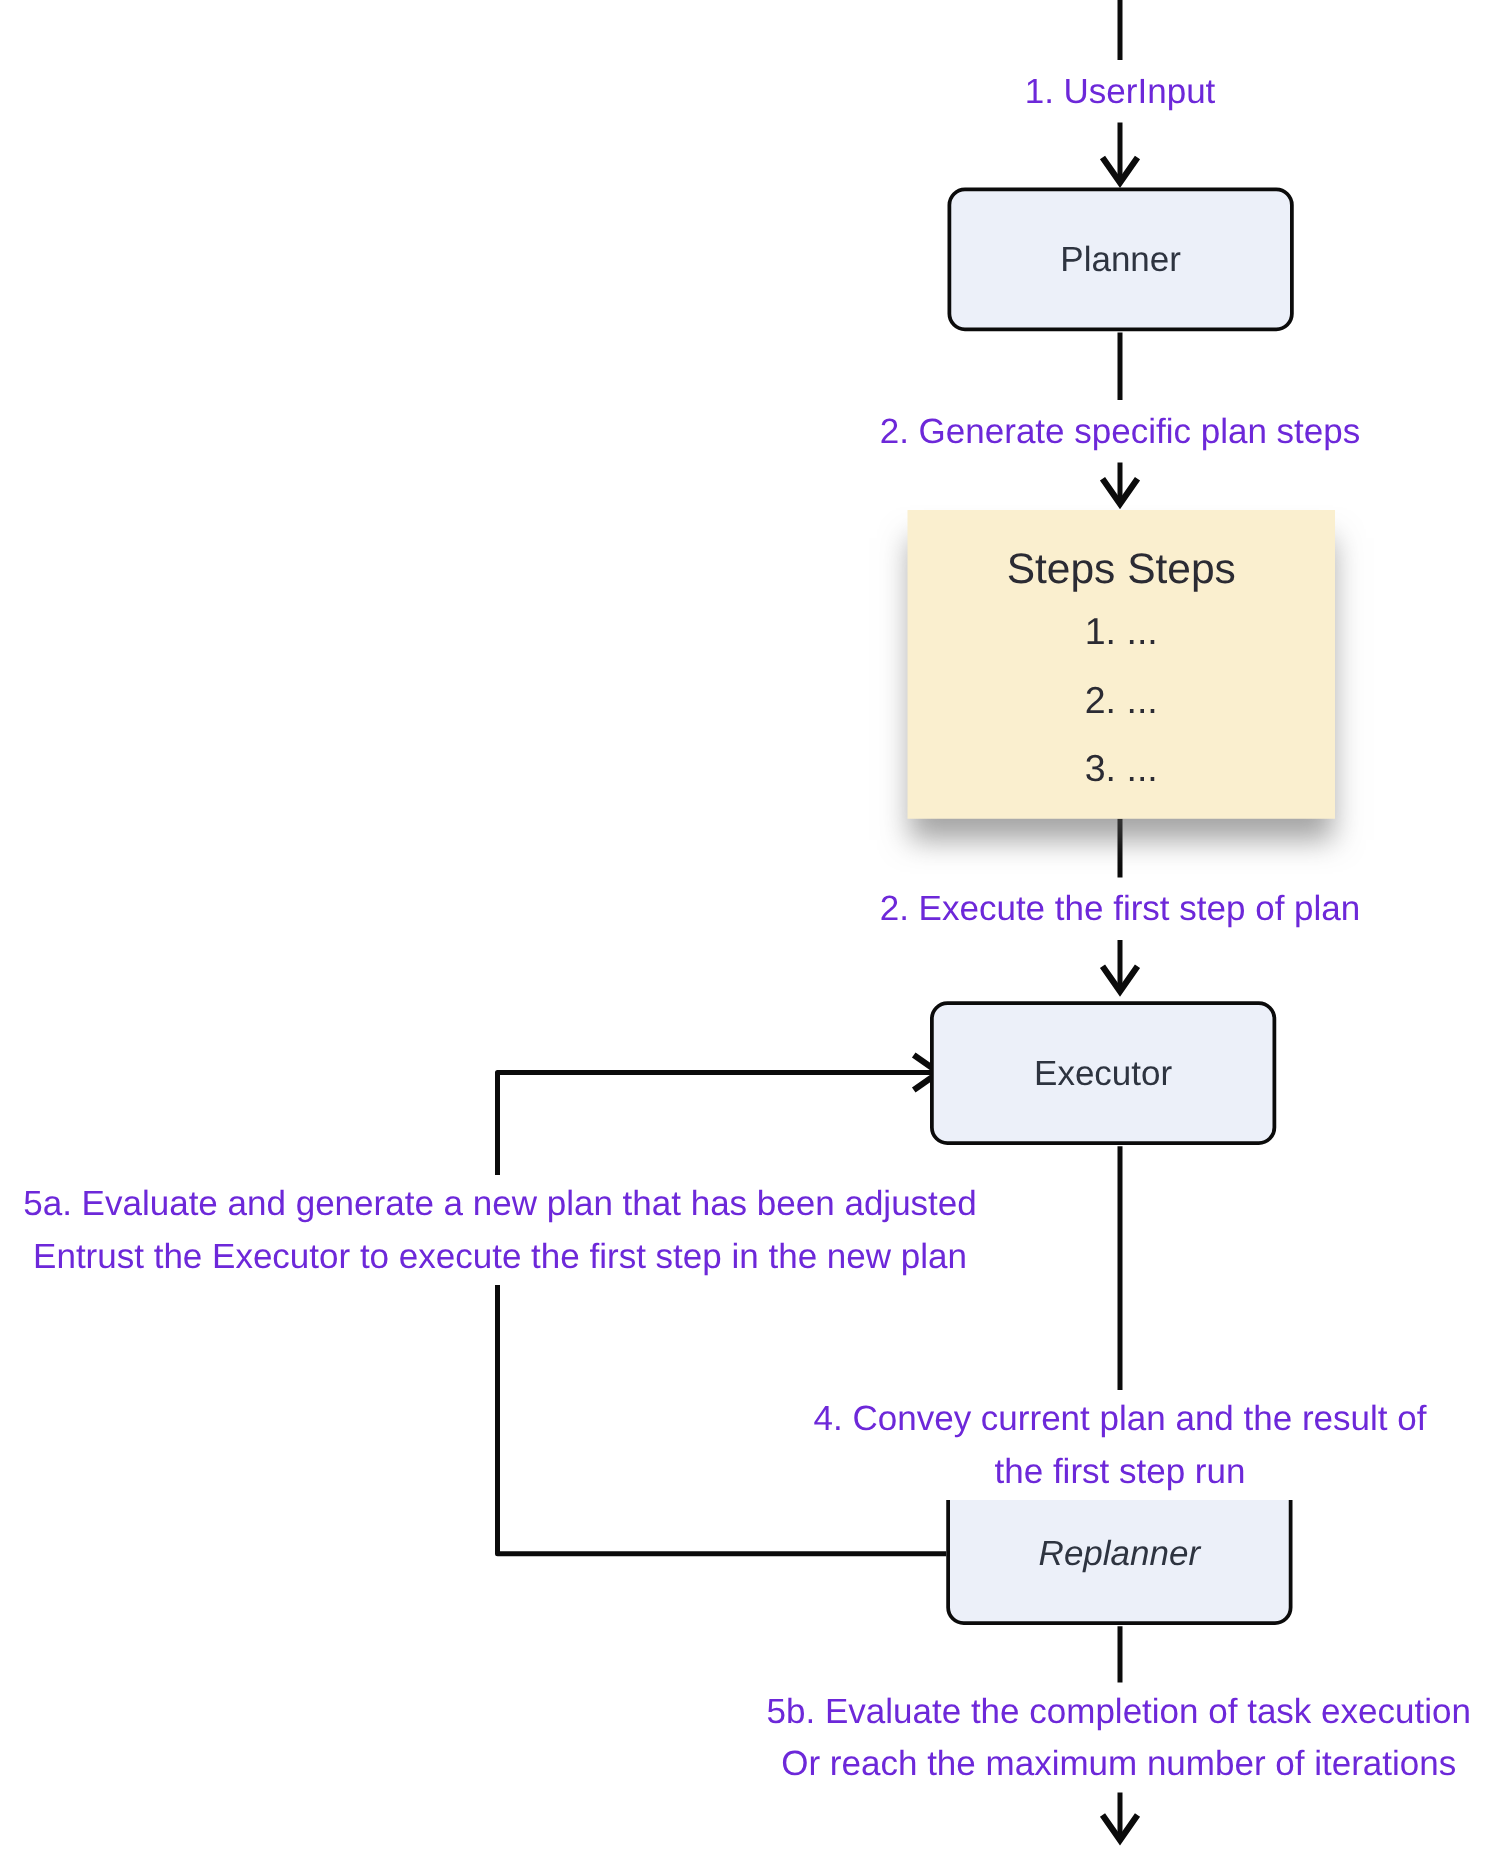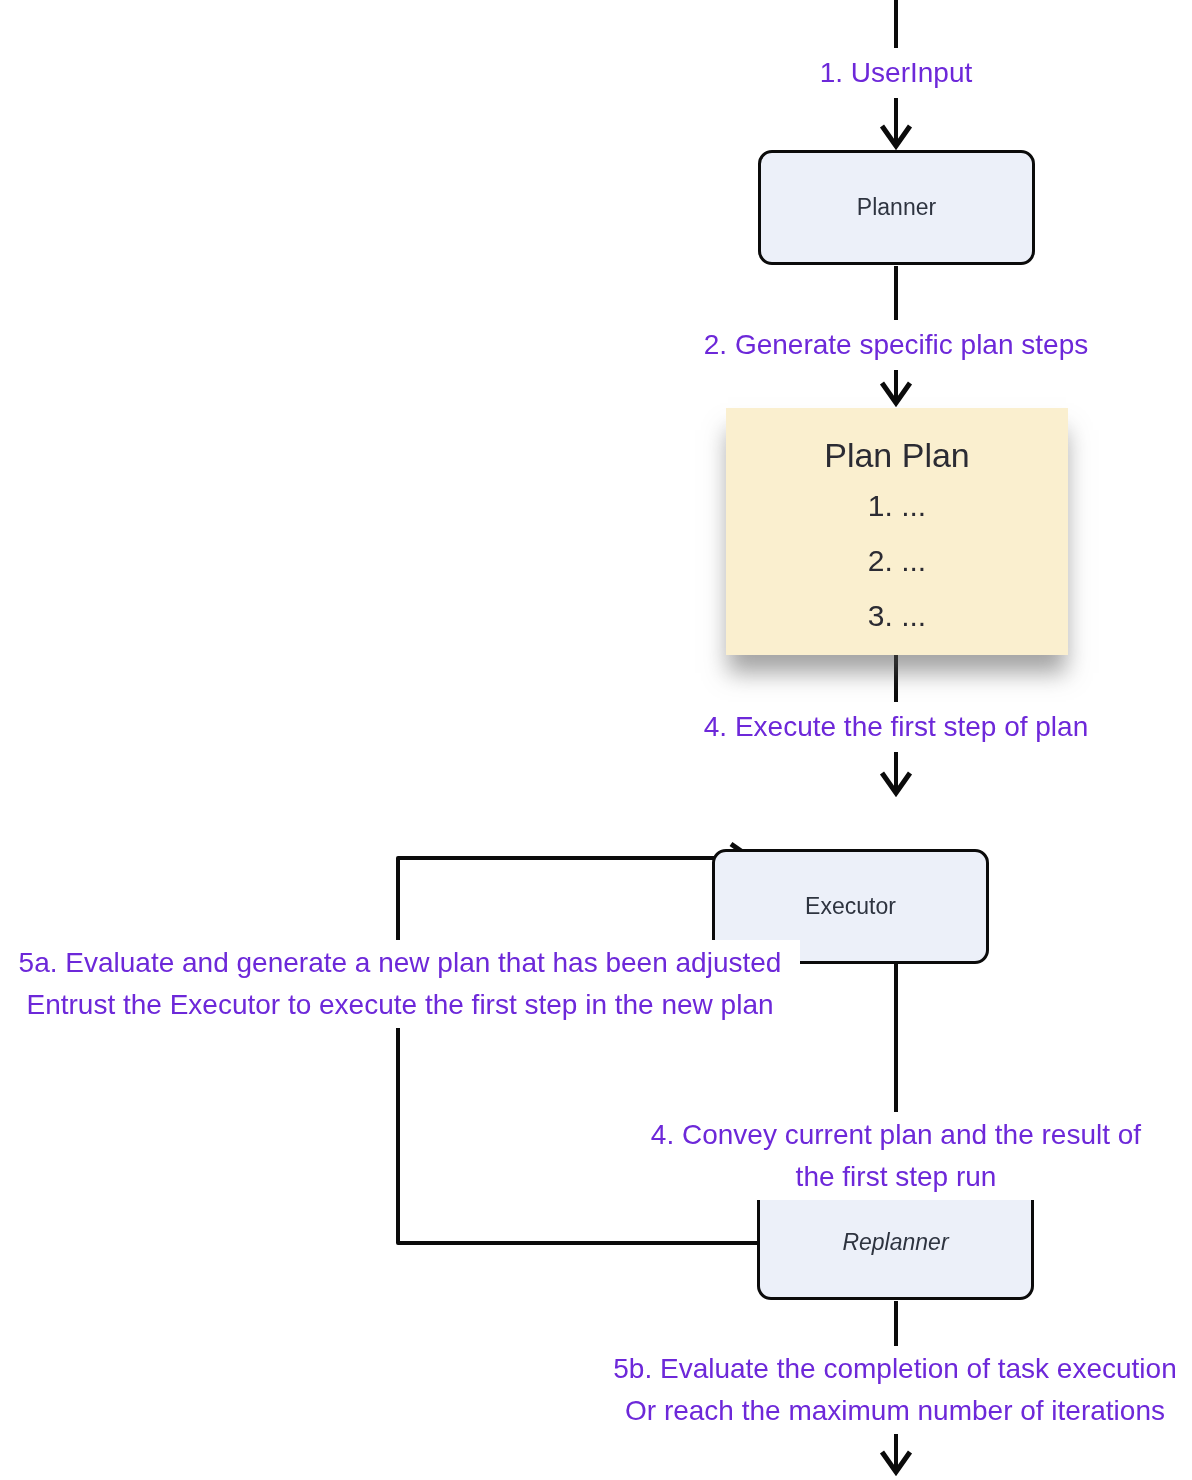--- a/index.html
+++ b/index.html
@@ -46,7 +46,7 @@
     display: flex;
     align-items: center;
     justify-content: center;
-    font-size: 23px;
+    font-size: 28px;
     color: #2e3440;
     z-index: 2;
   }

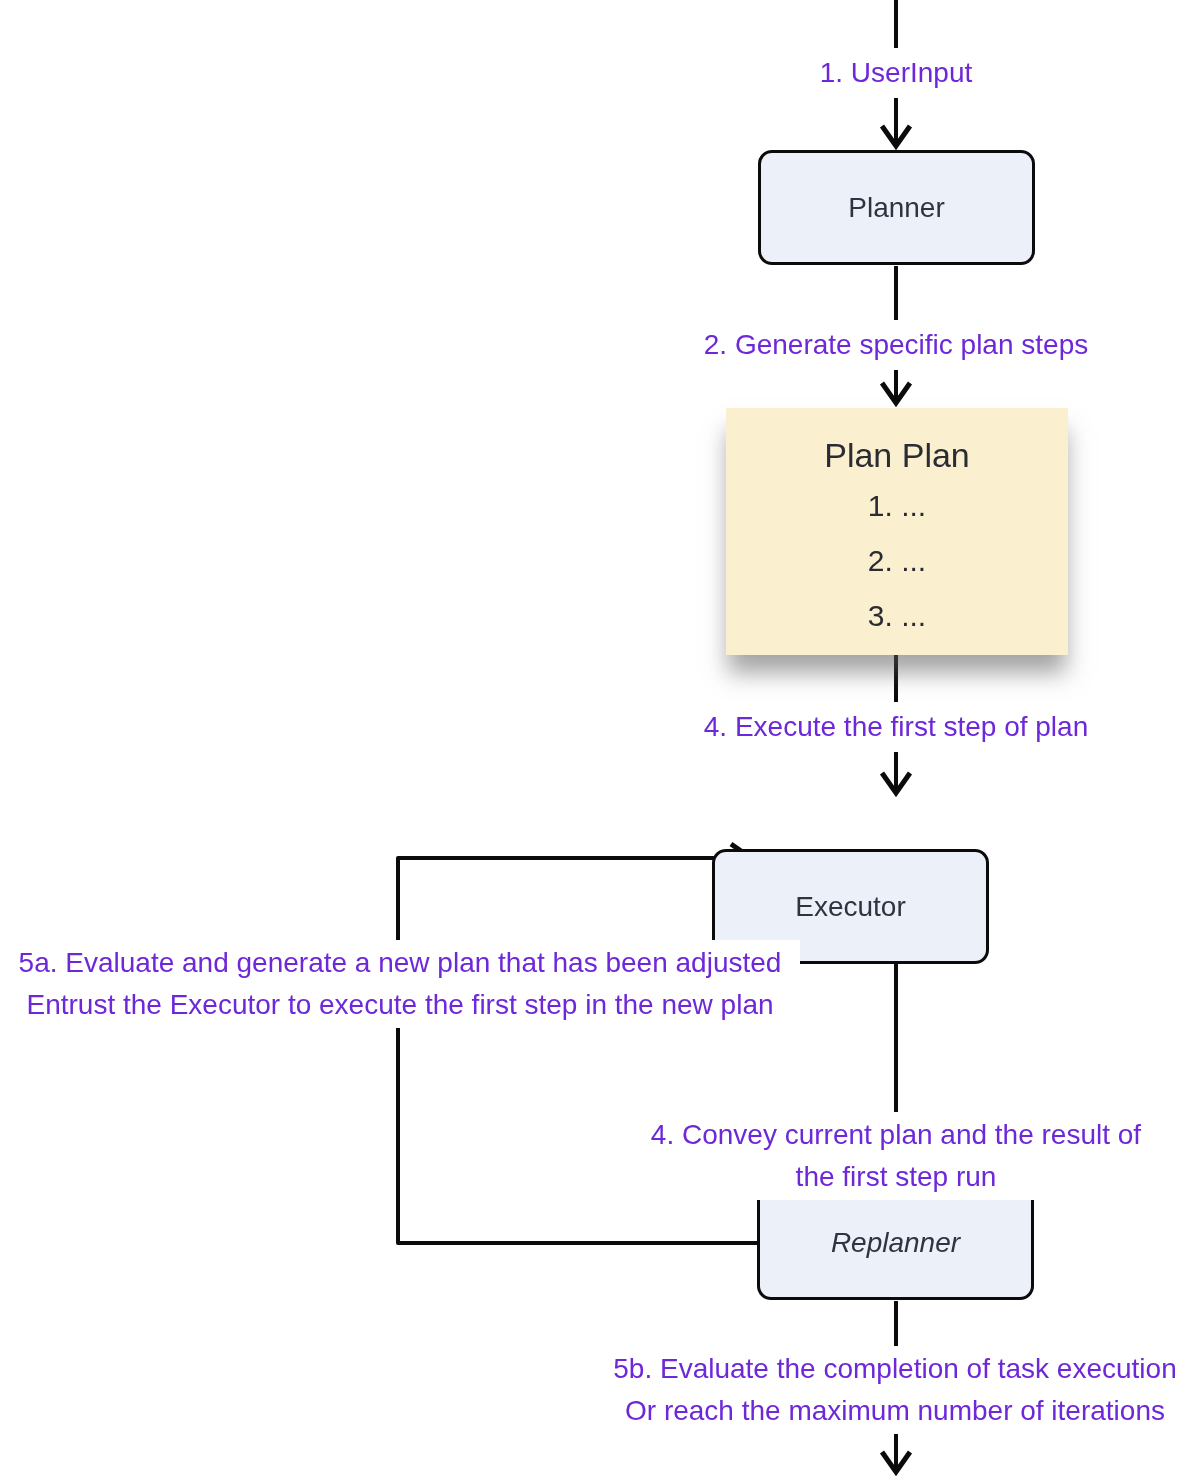--- a/index.html
+++ b/index.html
@@ -137,7 +137,7 @@
   </div>
 
   <div class="plan-steps">
-    <div class="ps-title">Plan Plan</div>
+    <div class="ps-title">Steps Steps</div>
     <div class="ps-item">1. ...</div>
     <div class="ps-item">2. ...</div>
     <div class="ps-item">3. ...</div>

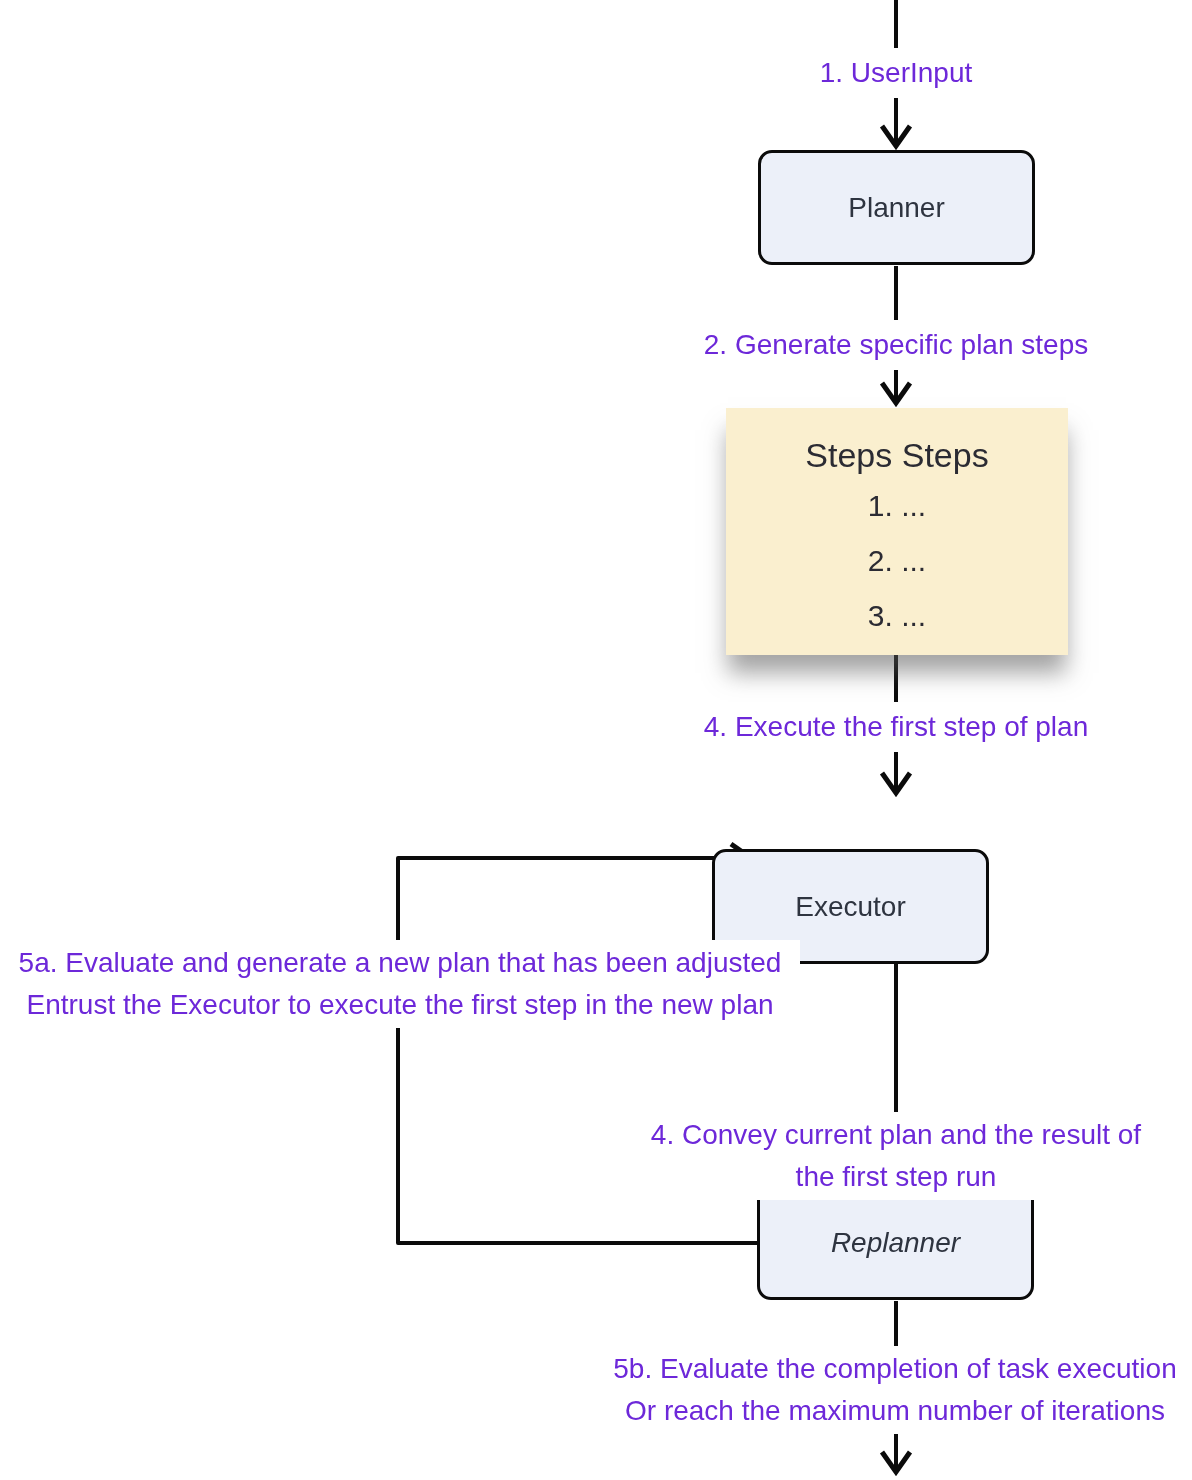--- a/index.html
+++ b/index.html
@@ -160,7 +160,7 @@
   </div>
 
   <div class="edge-label one-line" id="label-execute">
-    <span>4. Execute the first step of plan</span>
+    <span>2. Execute the first step of plan</span>
   </div>
 
   <div class="edge-label two-line" id="label-convey">

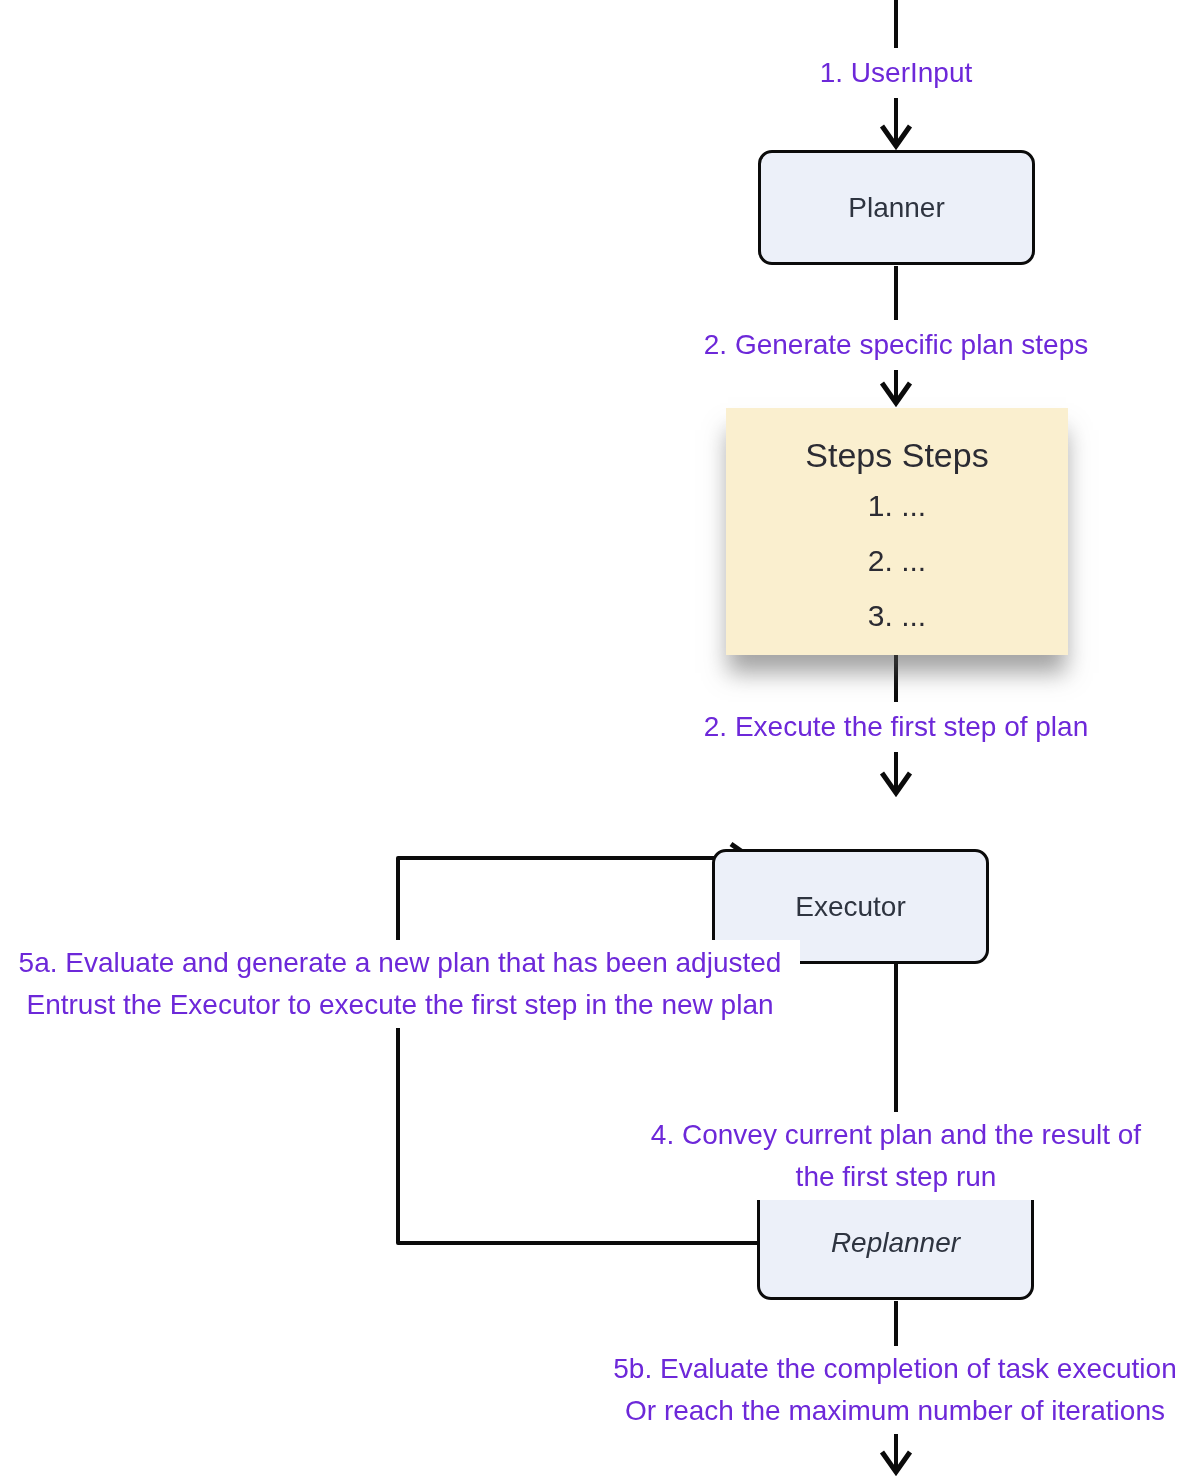--- a/index.html
+++ b/index.html
@@ -51,7 +51,7 @@
     z-index: 2;
   }
   #node-planner   { left: 758px; top: 150px; }
-  #node-executor  { left: 712px; top: 801px; margin-top: 48px; }
+  #node-executor  { left: 744px; top: 801px; }
   #node-replanner { left: 757px; top: 1185px; font-style: italic; }
   .plan-steps {
     position: absolute;

